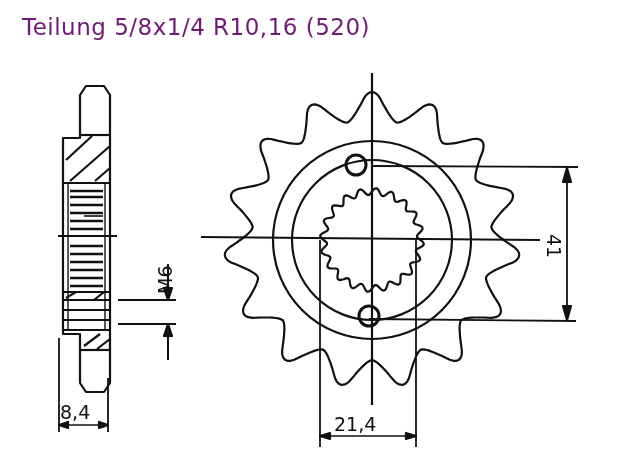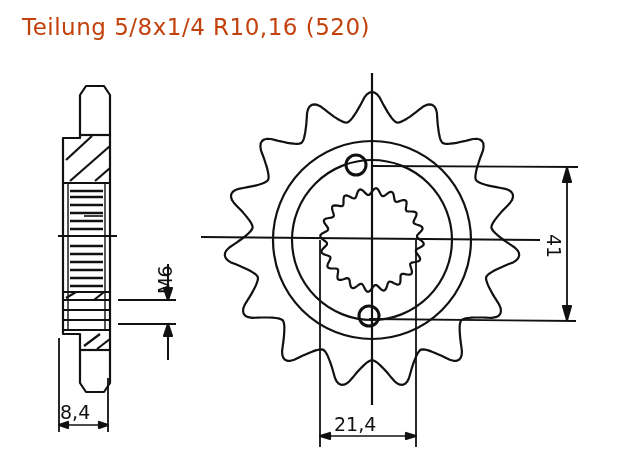--- a/index.html
+++ b/index.html
@@ -4,7 +4,7 @@
 <style>
   html, body { margin: 0; padding: 0; background: #ffffff; }
   body { width: 620px; height: 476px; position: relative; overflow: hidden; font-family: "DejaVu Sans", sans-serif; }
-  .title { position: absolute; left: 22px; top: 14px; font-size: 23px; color: #c2410c; letter-spacing: 0.5px; white-space: nowrap; }
+  .title { position: absolute; left: 22px; top: 14px; font-size: 23px; color: #701a75; letter-spacing: 0.5px; white-space: nowrap; }
   svg { position: absolute; left: 0; top: 0; }
   .dim { font-family: "DejaVu Sans", sans-serif; font-size: 19px; fill: #111; }
 </style>

